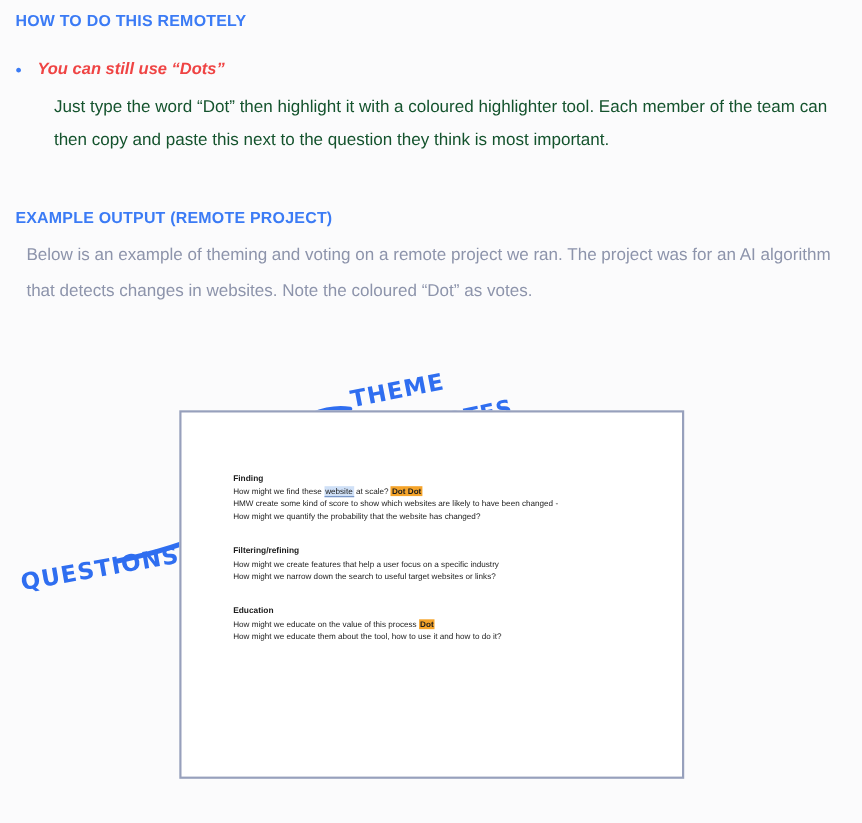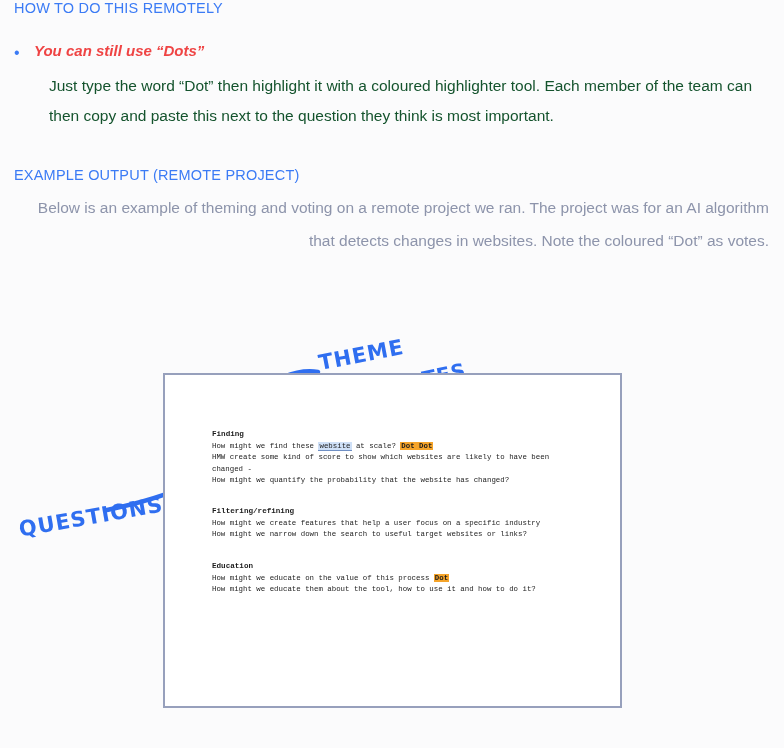--- a/index.html
+++ b/index.html
@@ -23,10 +23,11 @@
 
   .section-heading {
     color: #3b7bf5;
-    font-weight: normal;
+    font-weight: bold;
     font-size: 14.5px;
     letter-spacing: 0.2px;
     margin: 0;
+    padding-top: 12px;
   }
 
   .bullet-row {

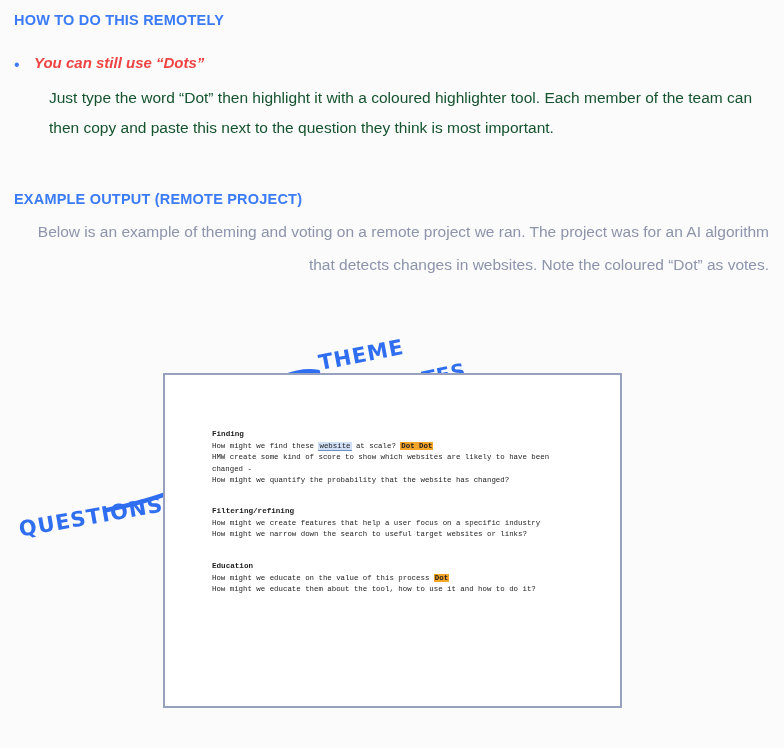--- a/index.html
+++ b/index.html
@@ -64,7 +64,6 @@
     line-height: 33px;
     margin: 8px 0 0 10px;
     max-width: 745px;
-    text-align: right;
   }
 
   .heading-gap { margin-top: 36px; }

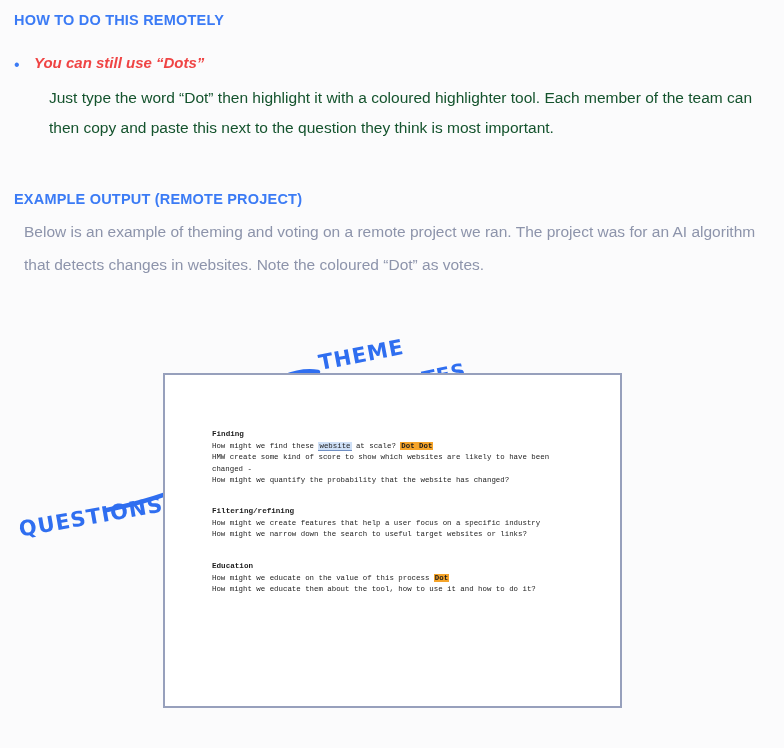--- a/index.html
+++ b/index.html
@@ -94,7 +94,7 @@
     top: 54px;
     width: 360px;
     color: #1c1c1c;
-    font-family: Liberation Mono, monospace;
+    font-family: Liberation Sans, sans-serif;
     font-size: 7.4px;
     line-height: 11.2px;
   }

